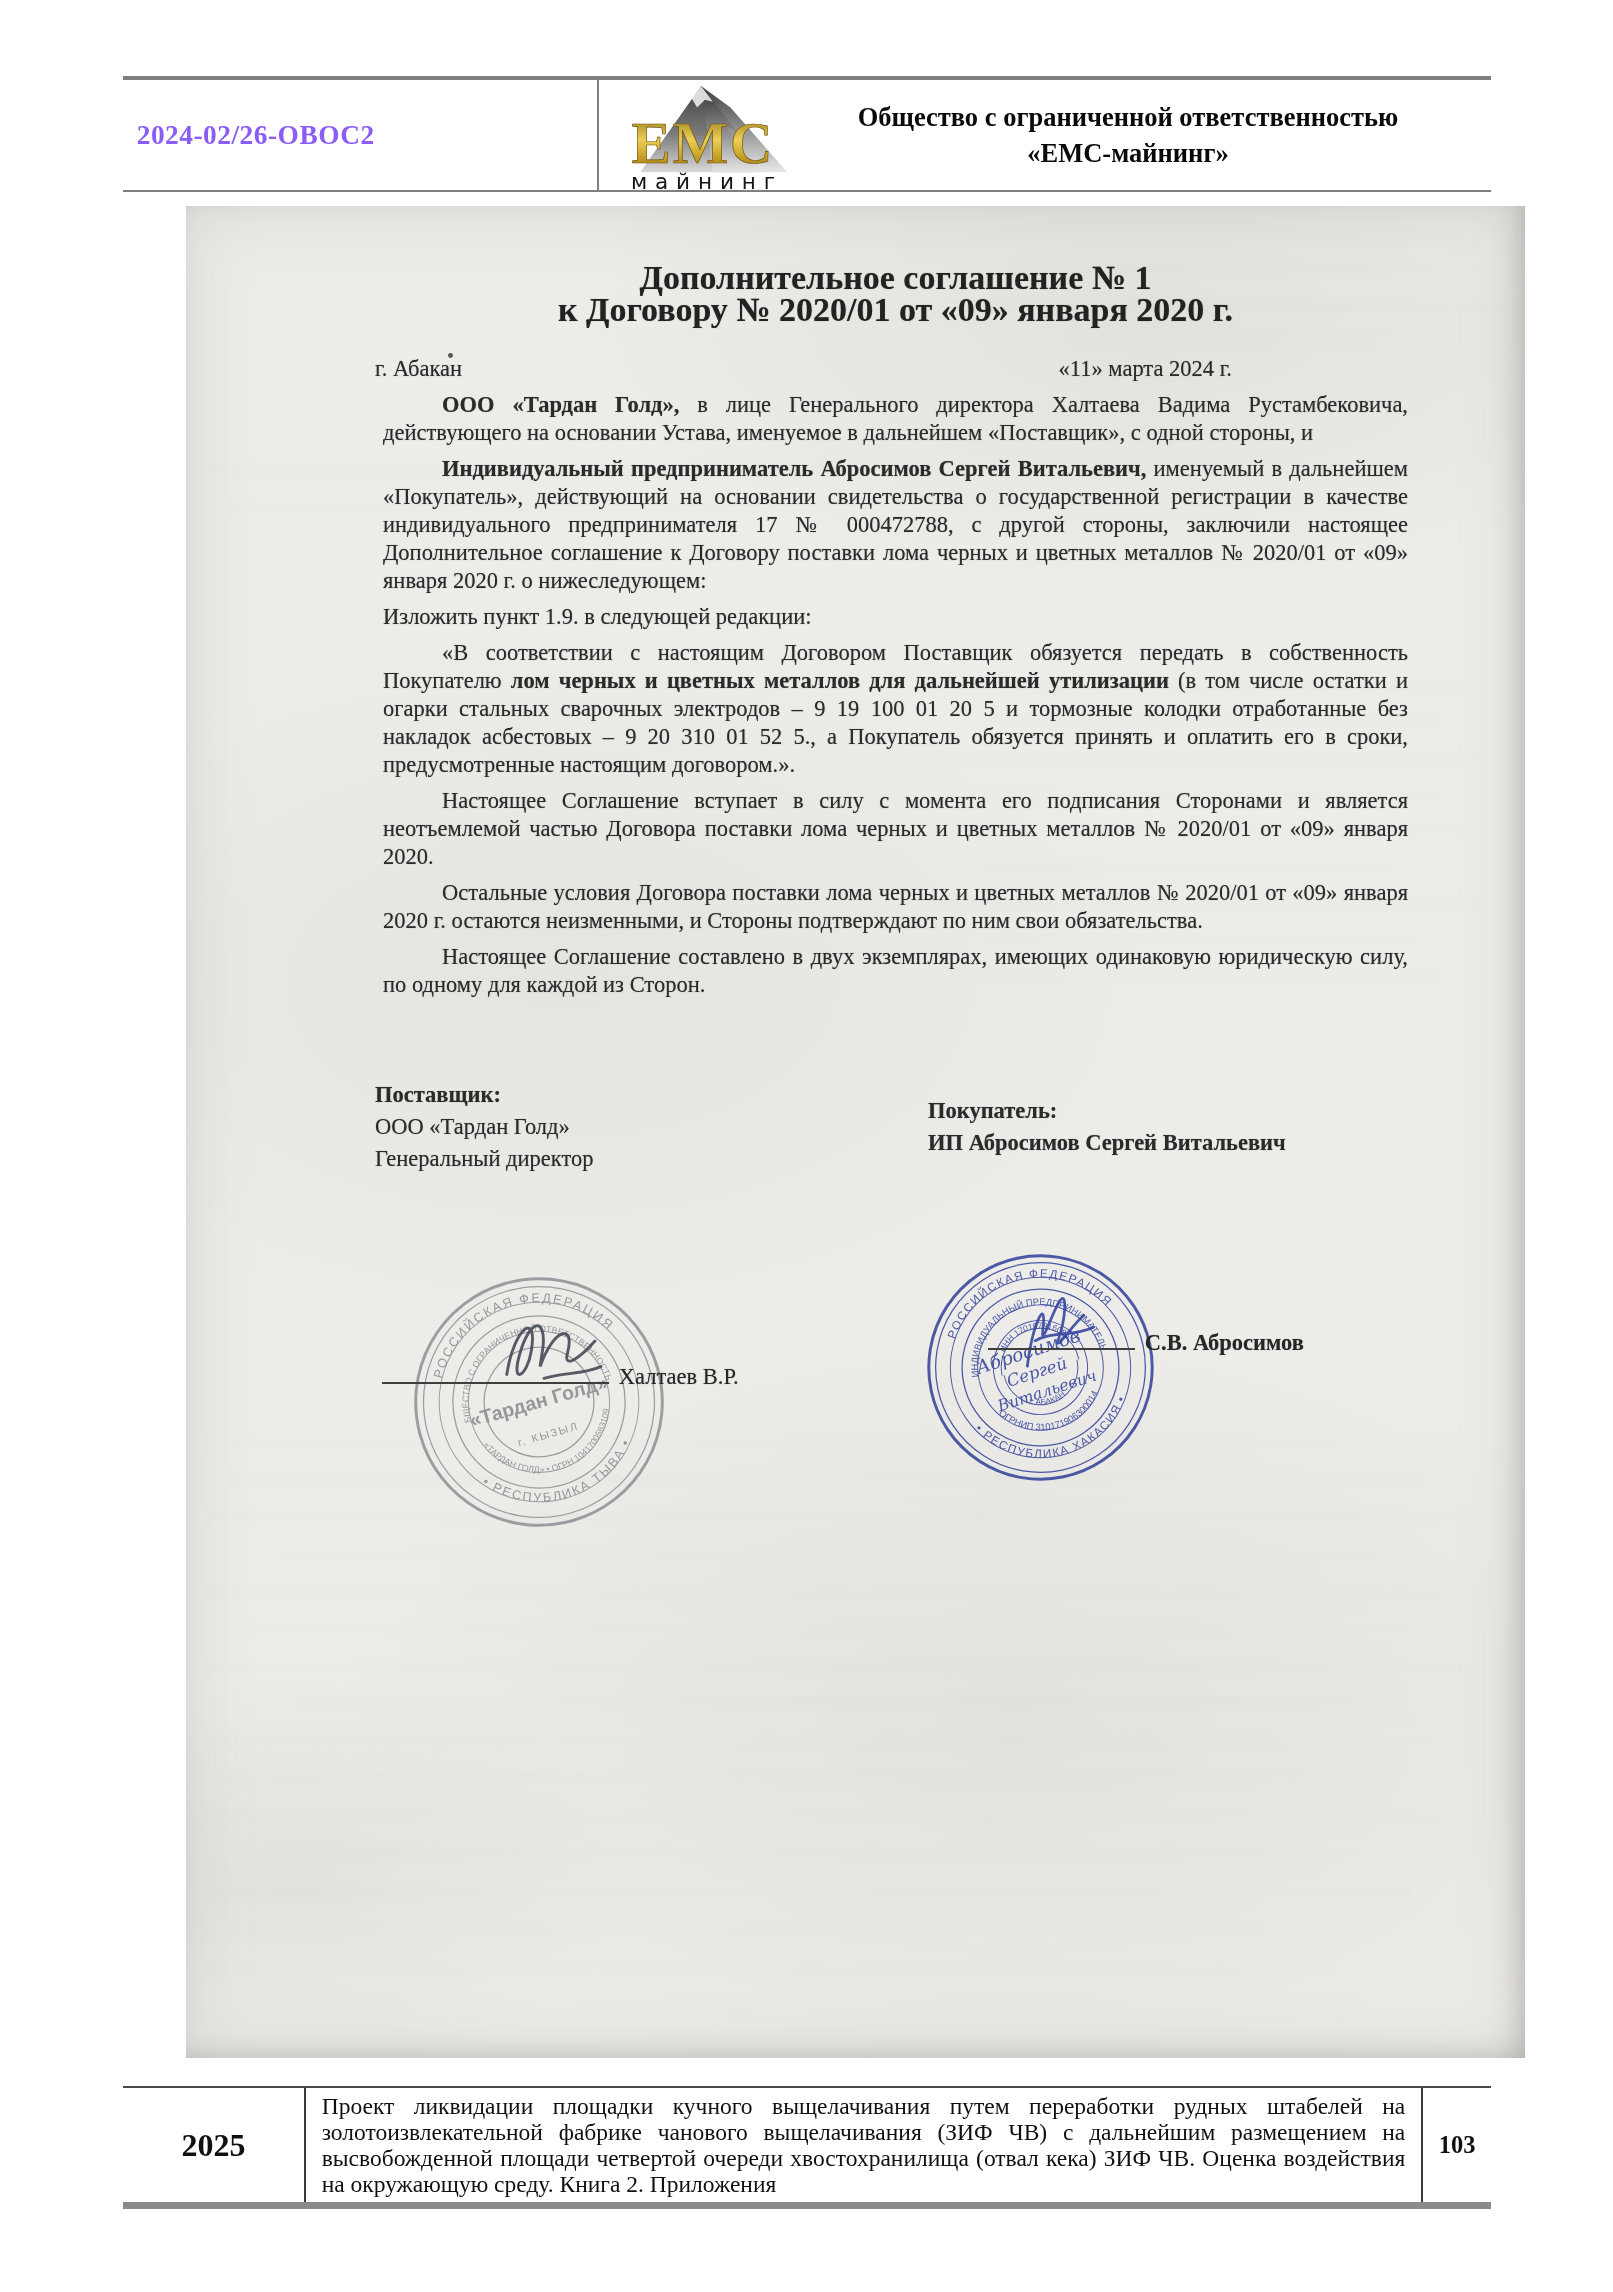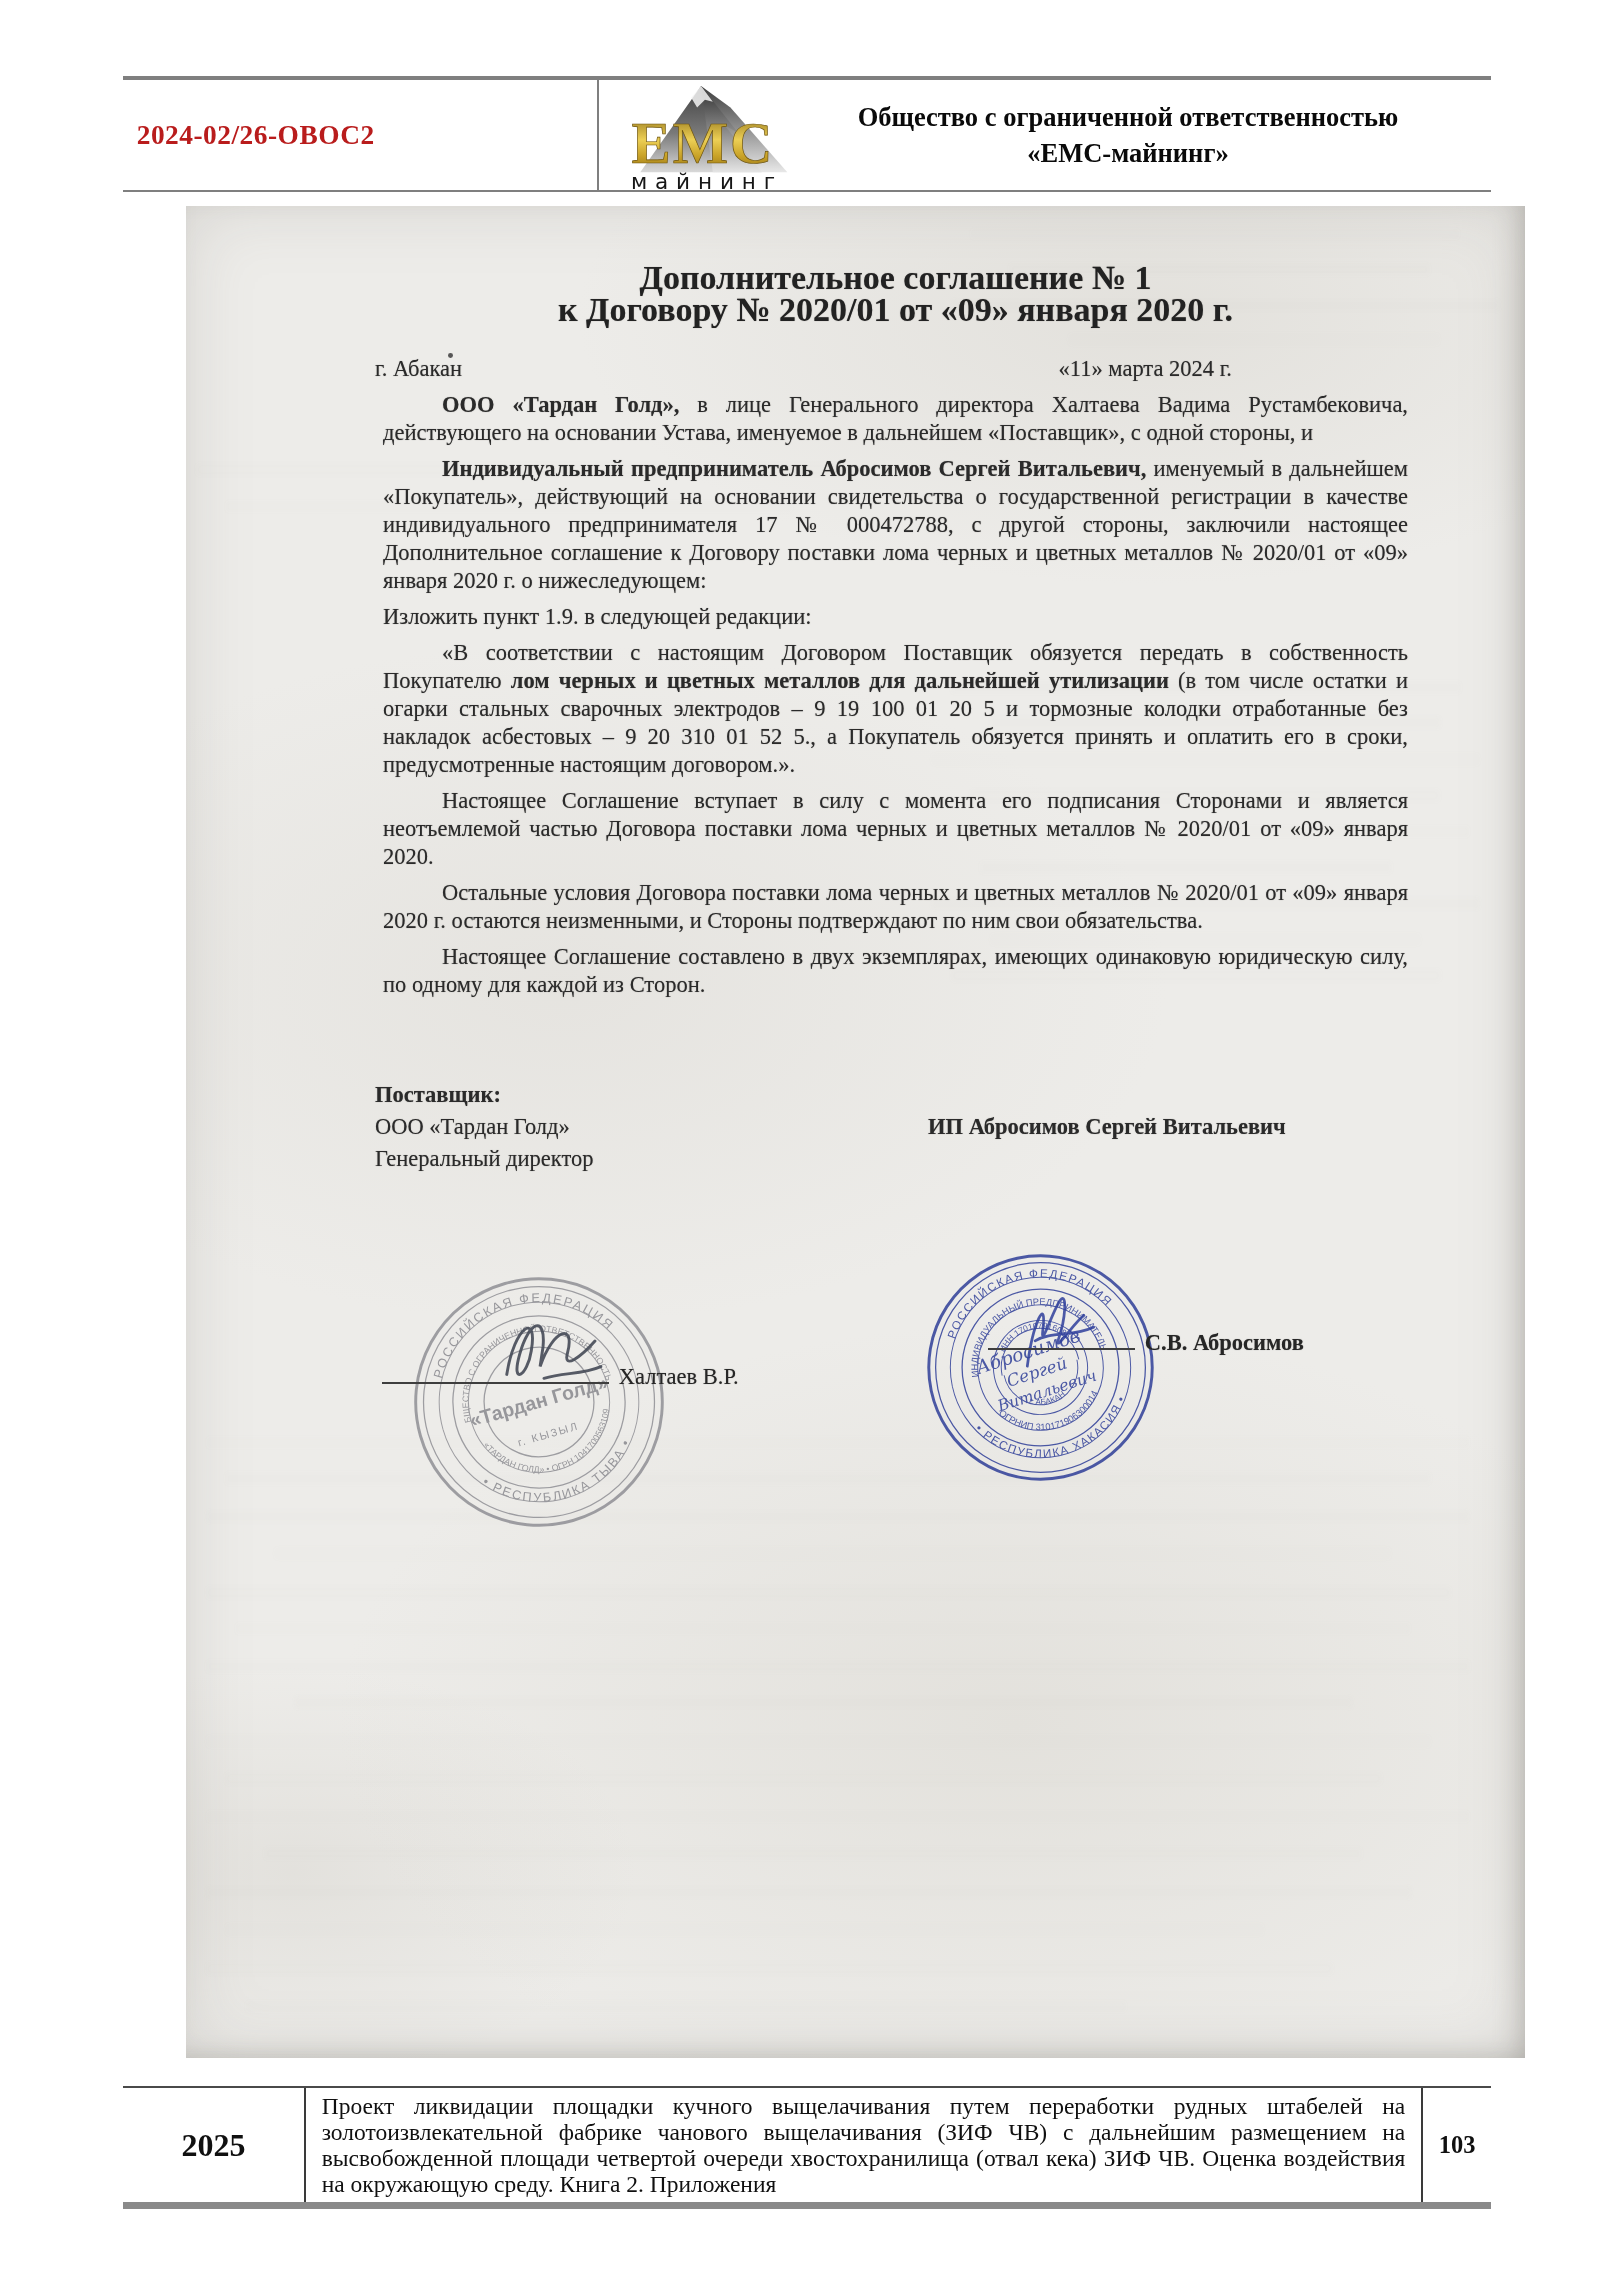--- a/index.html
+++ b/index.html
@@ -11,7 +11,7 @@
        border-top:4.9px solid #7f7f7f;border-bottom:2.9px solid #7f7f7f;box-sizing:border-box;background:#fff;}
   .cell-code{position:absolute;left:0;top:0;width:476px;height:100%;border-right:2.9px solid #7f7f7f;
        display:flex;align-items:center;box-sizing:border-box;}
-  .cell-code span{padding-left:13.7px;font-weight:bold;font-size:27.4px;color:#b91c1c;letter-spacing:0.5px;}
+  .cell-code span{padding-left:13.7px;font-weight:bold;font-size:27.4px;color:#8b5cf6;letter-spacing:0.5px;}
   .logo{position:absolute;left:480px;top:2px;width:201px;height:112px;}
   .logo-main{font-family:"Liberation Serif",serif;font-weight:bold;font-size:60px;letter-spacing:2px;text-anchor:middle;}
   .logo-sub{font-family:"DejaVu Sans",sans-serif;font-size:22px;letter-spacing:8px;text-anchor:middle;fill:#161616;}

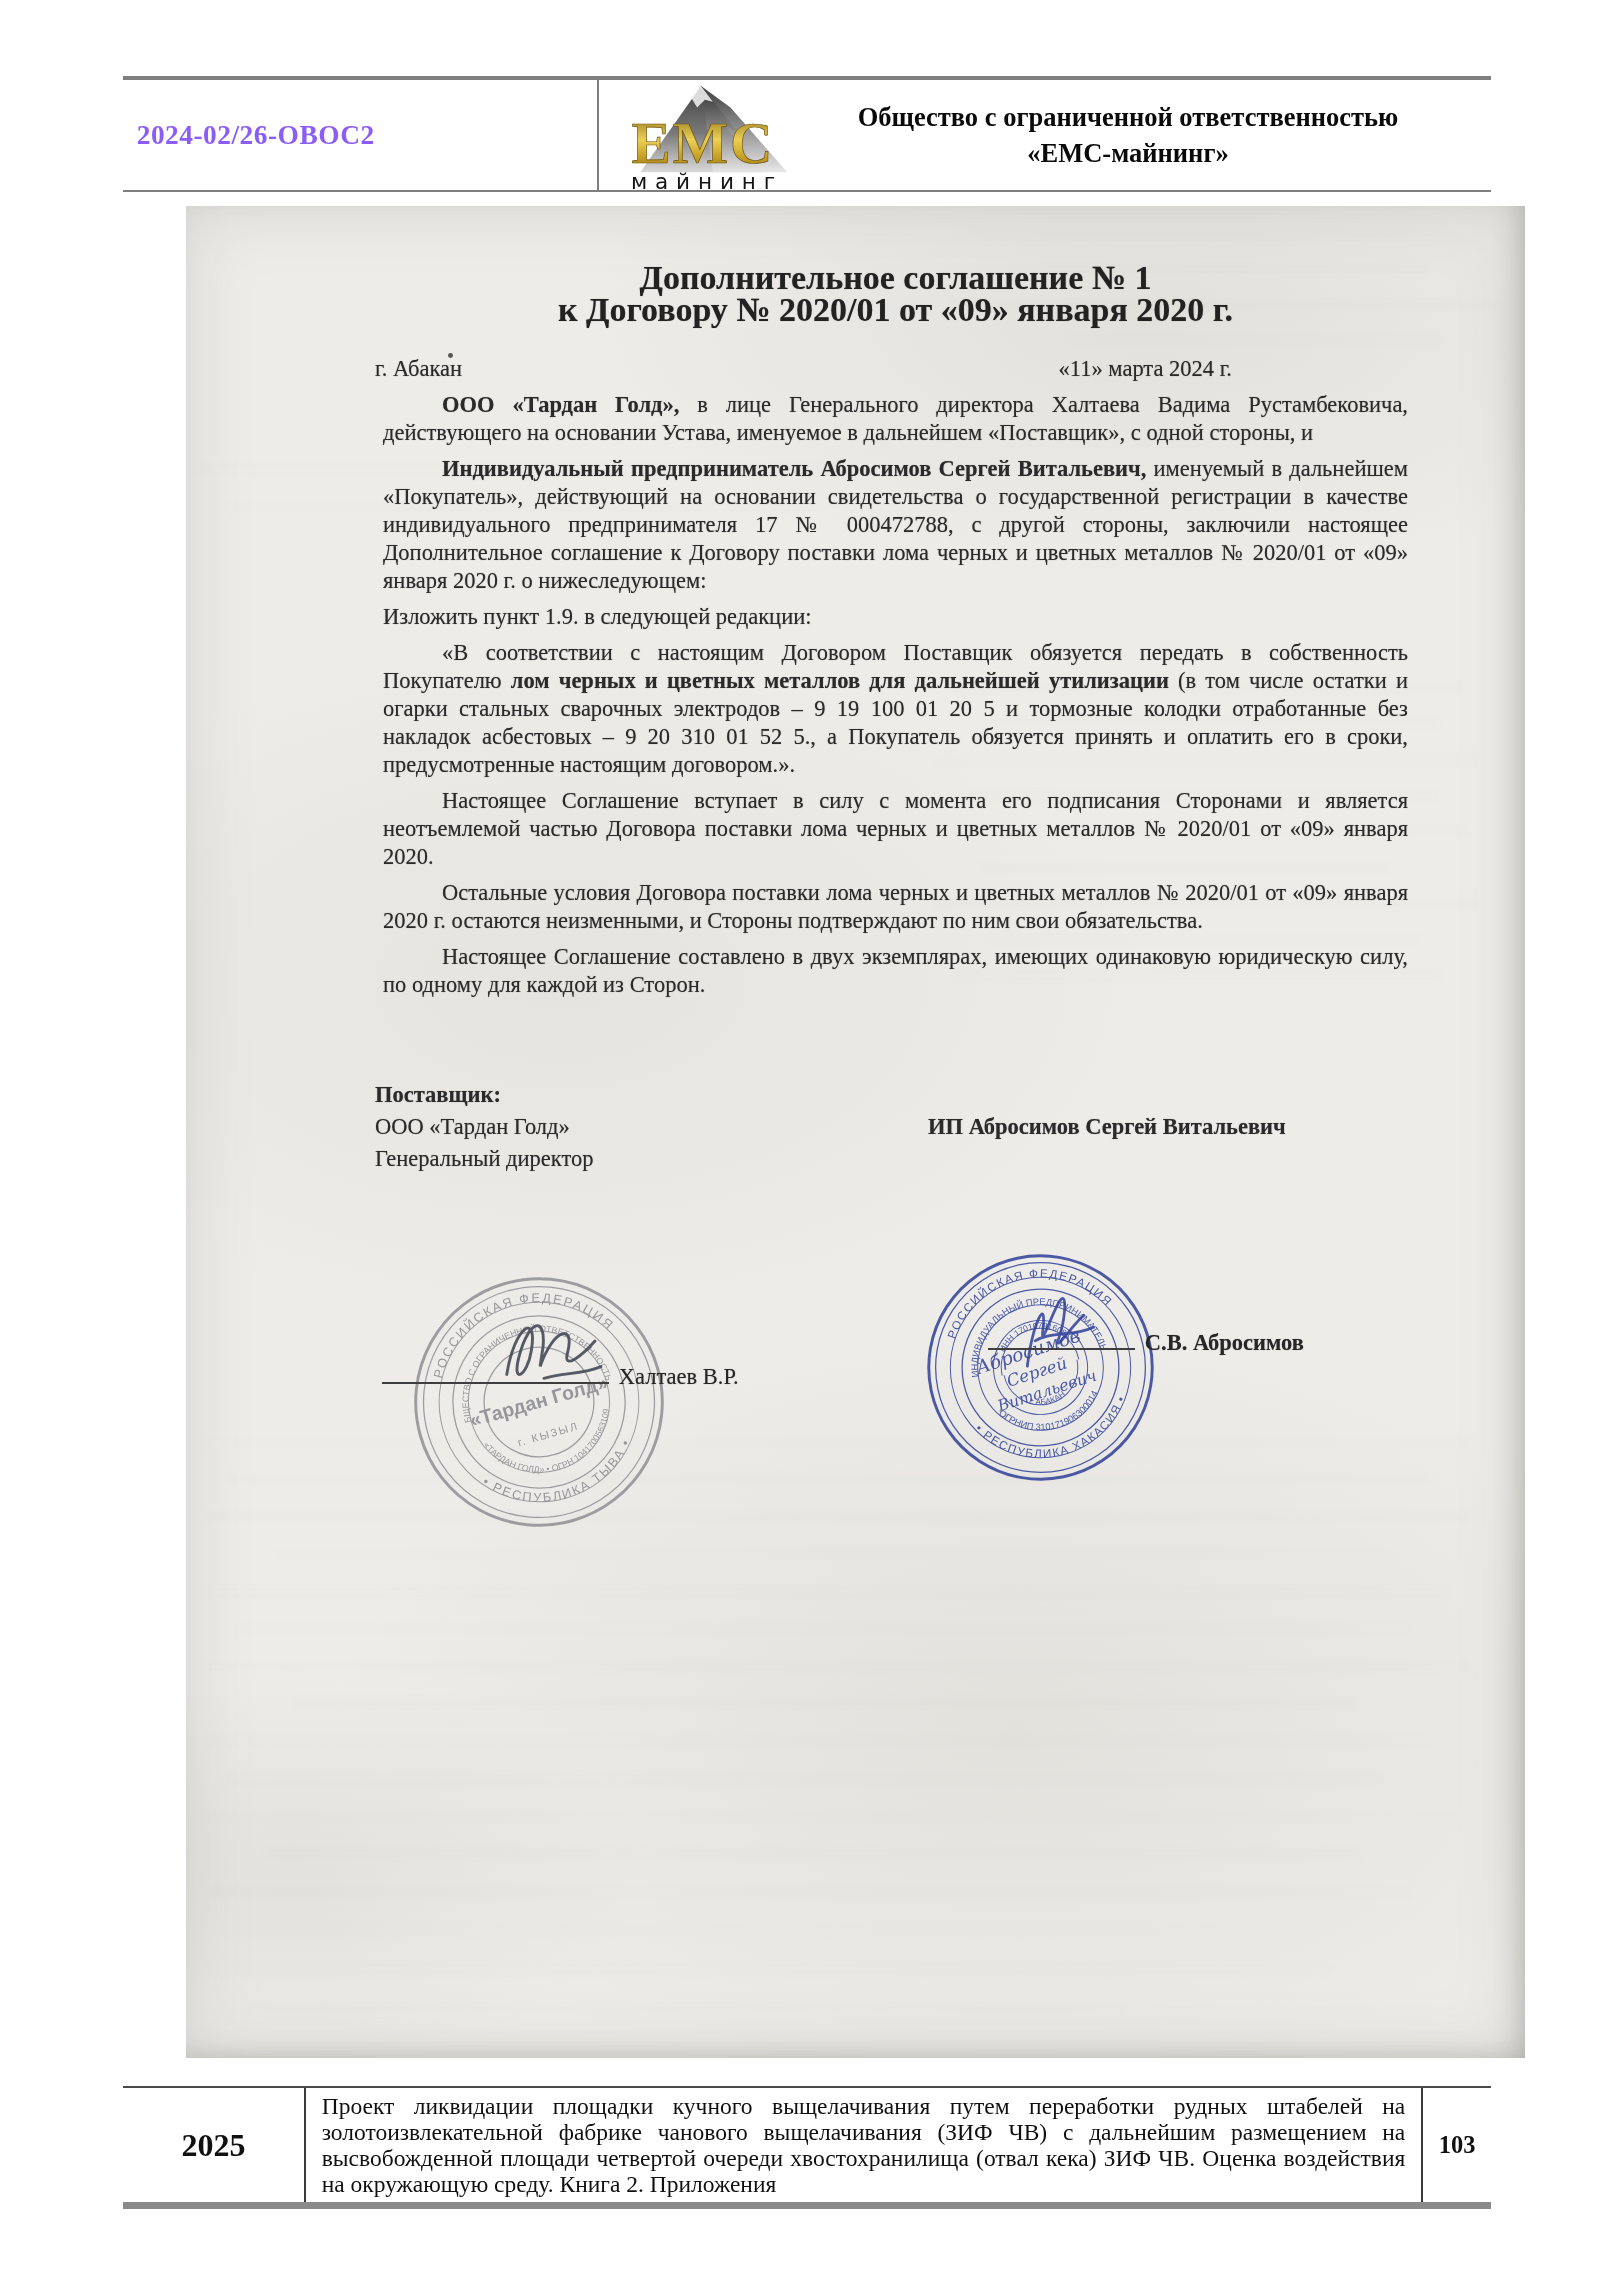--- a/index.html
+++ b/index.html
@@ -175,6 +175,7 @@
           <div>Генеральный директор</div>
         </div>
         <div class="sig-r">
+          <div class="b">Покупатель:</div>
           <div class="b">ИП Абросимов Сергей Витальевич</div>
         </div>
       </div>

